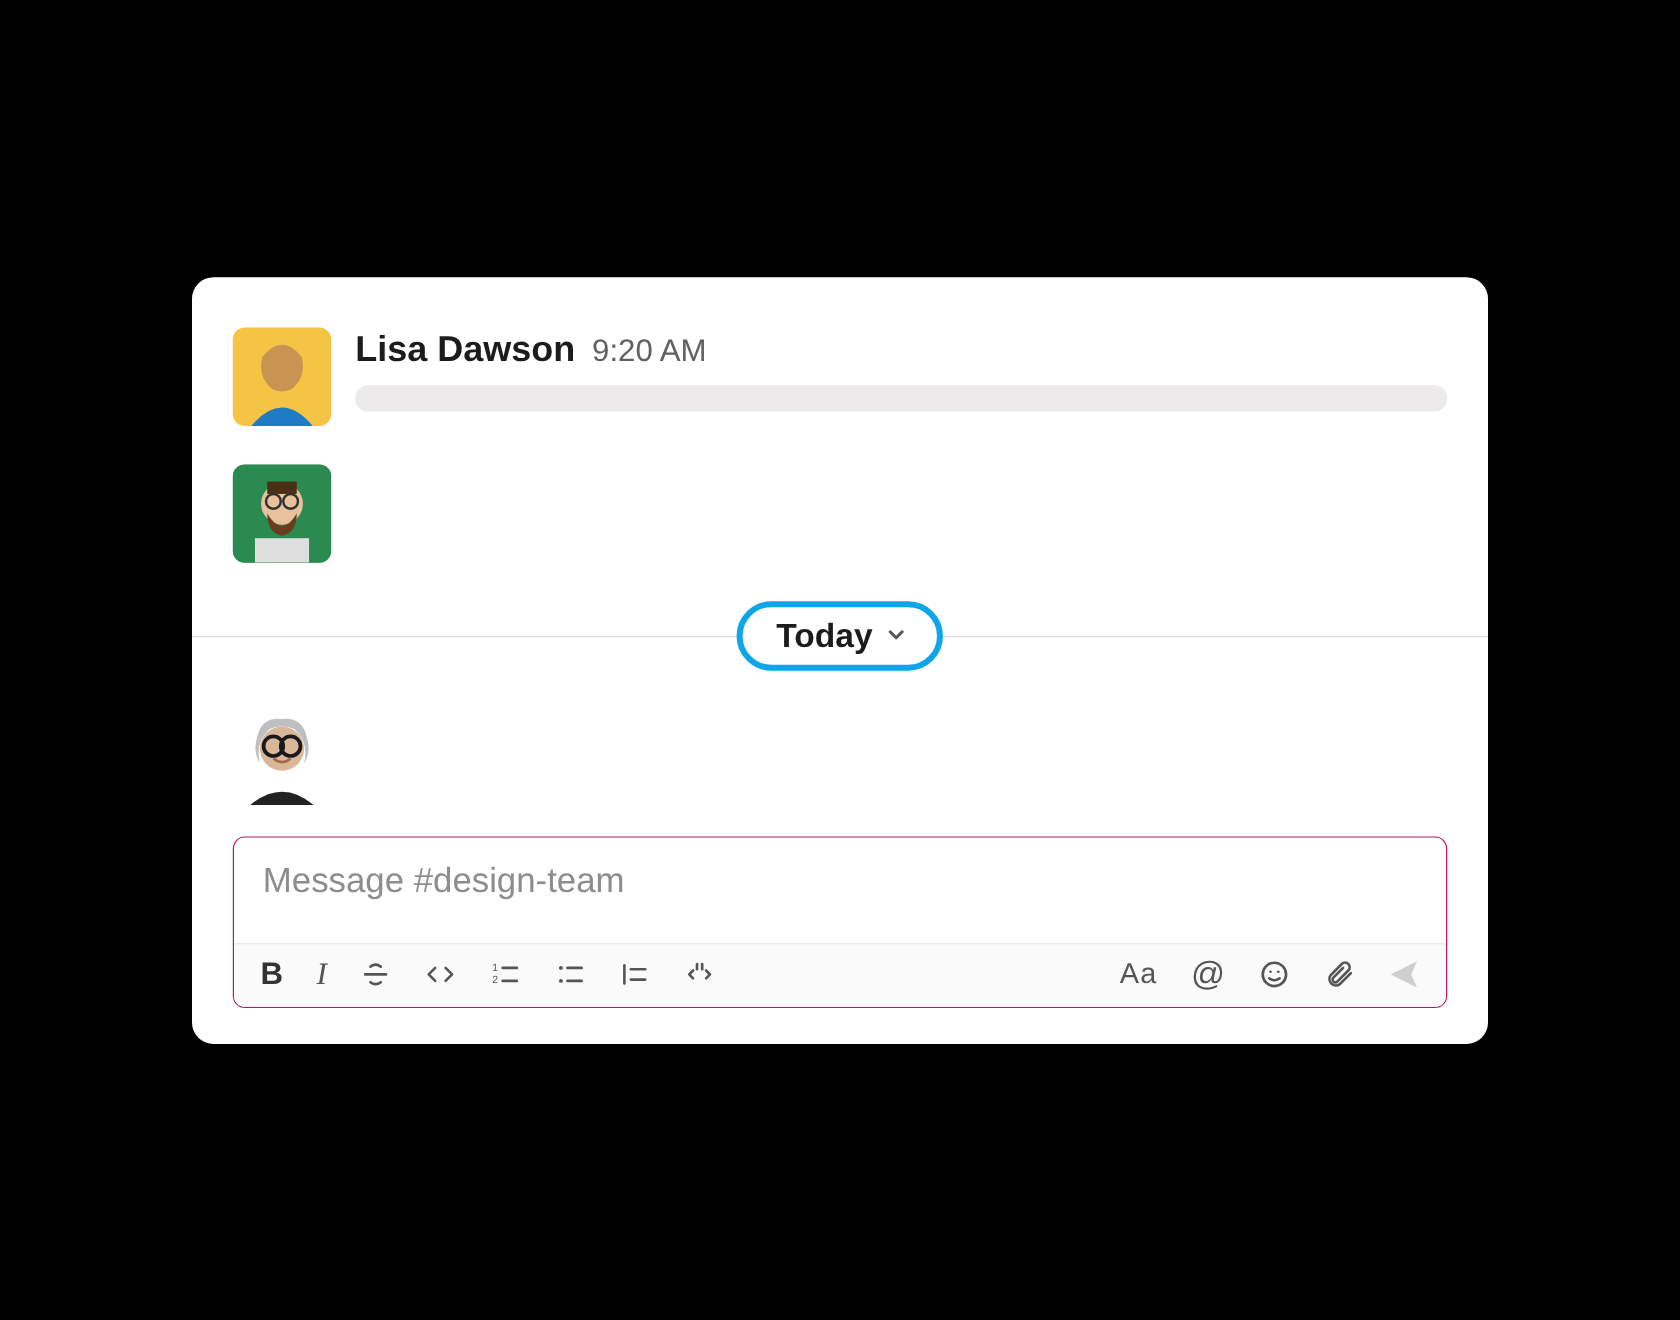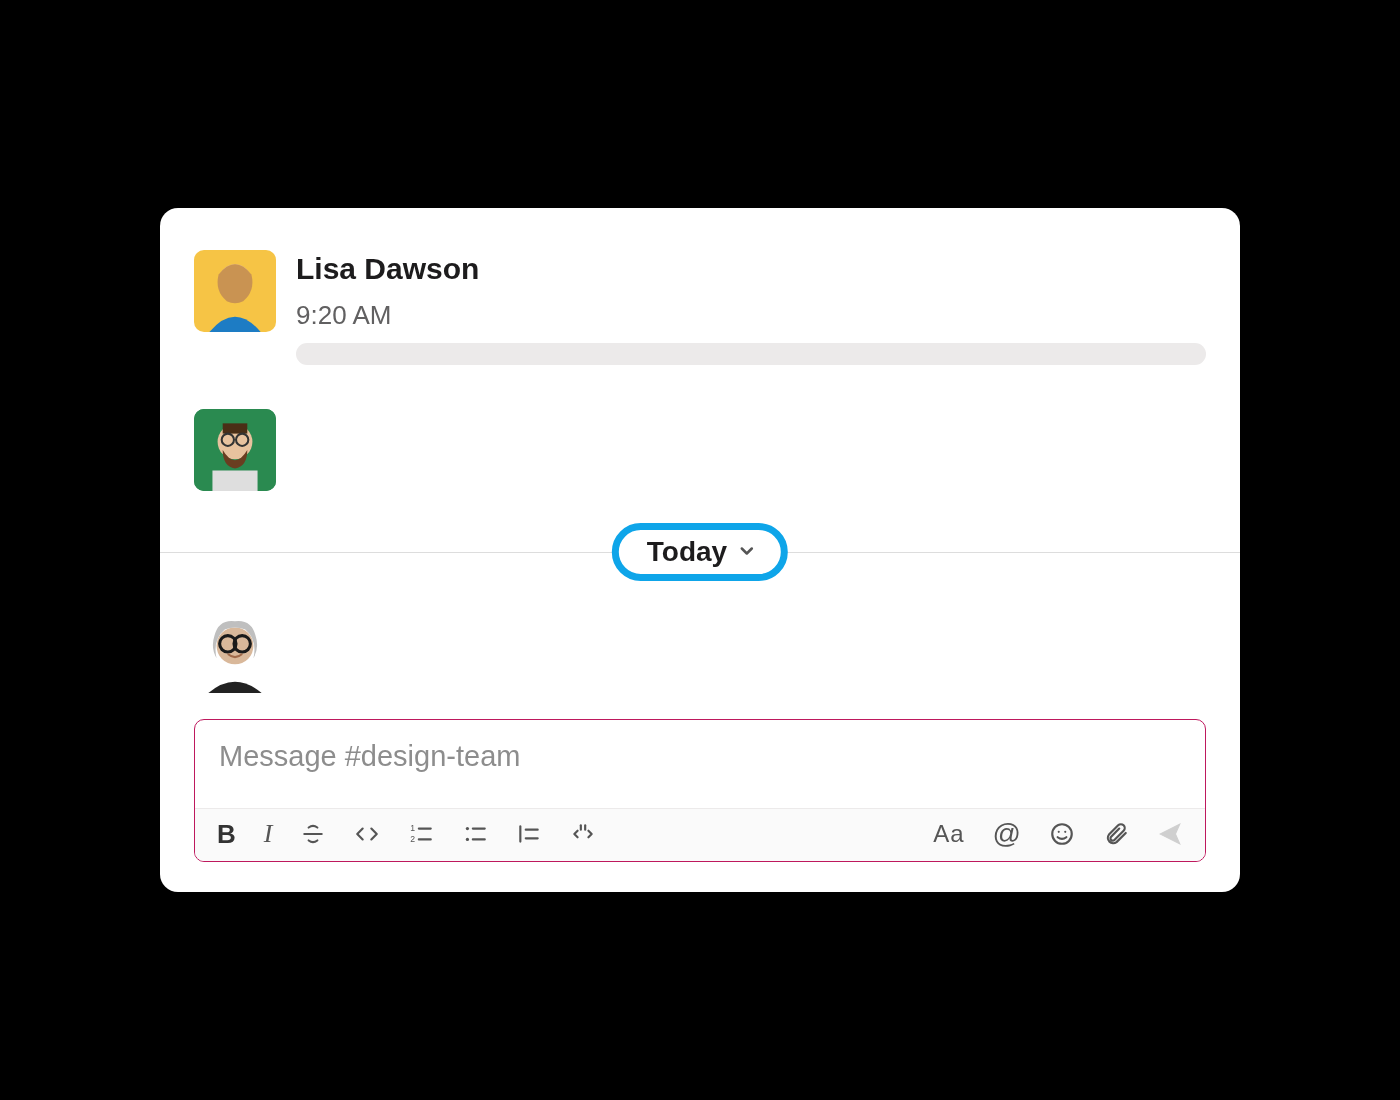--- a/index.html
+++ b/index.html
@@ -31,7 +31,7 @@
     }
     .avatar svg { width:100%; height:100%; }
     .msg-body { flex:1; padding-top:2px; }
-    .msg-head { display:flex; align-items:baseline; gap:14px; margin-bottom:12px;flex-direction:column;}
+    .msg-head { display:flex; align-items:baseline; gap:14px; margin-bottom:12px;}
     .author { font-size:30px; font-weight:800; color:#1d1c1d; }
     .time { font-size:26px; font-weight:400; color:#616061; }
     .placeholder-line {

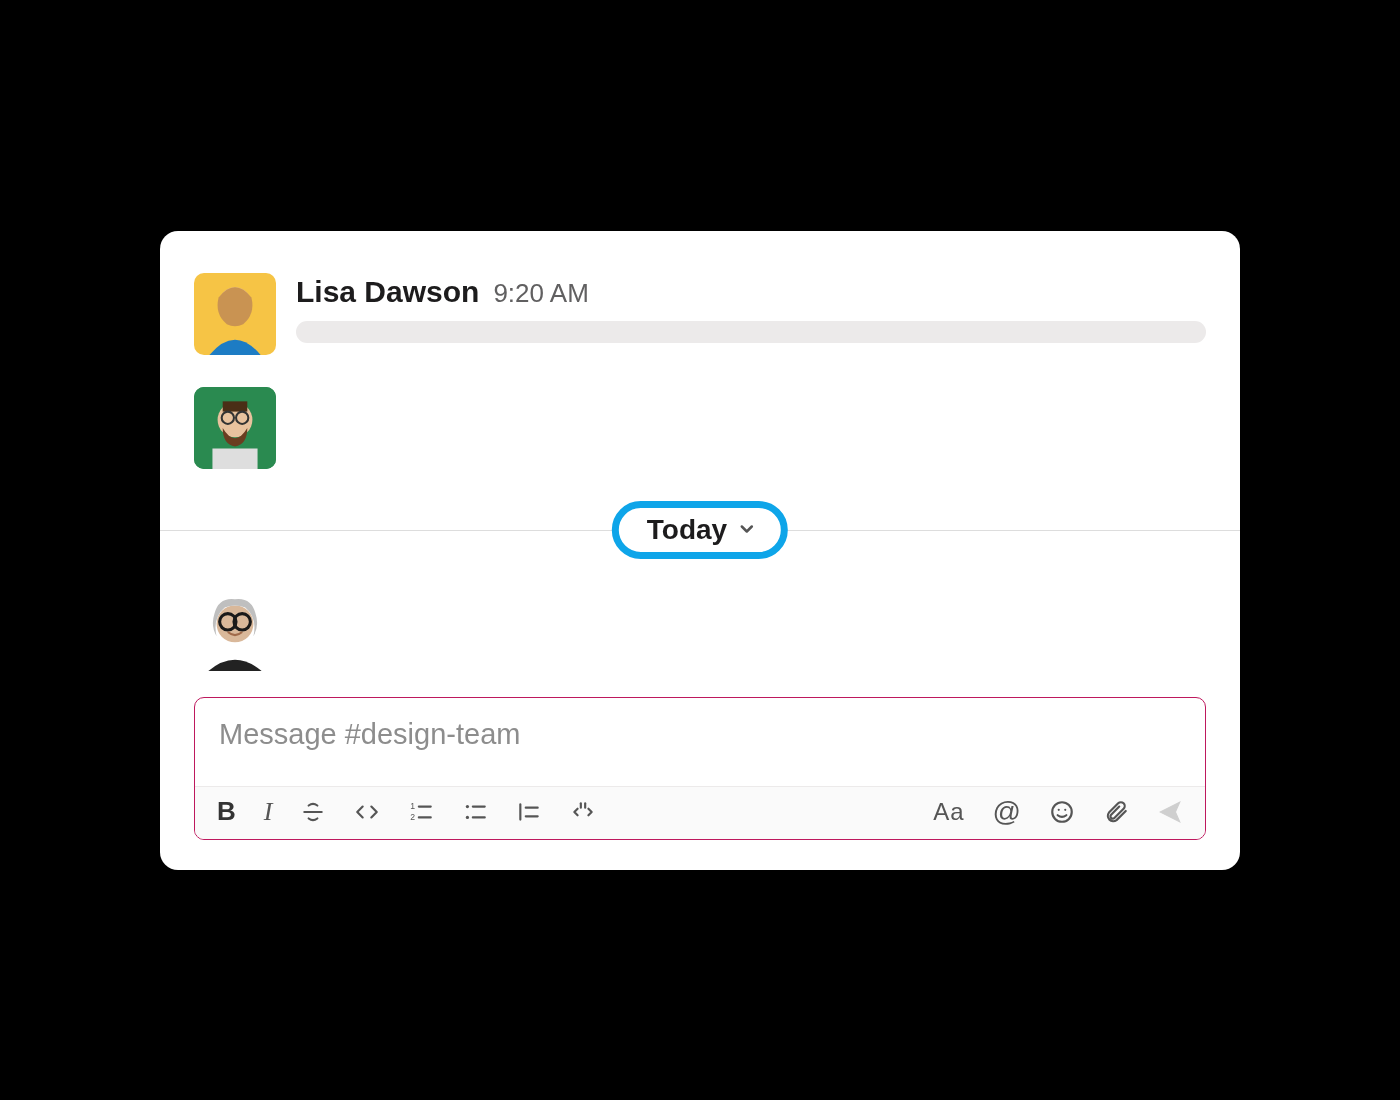--- a/index.html
+++ b/index.html
@@ -45,7 +45,7 @@
     }
     .date-pill {
       position:absolute; top:50%; left:50%; transform:translate(-50%,-50%);
-      background:#fff; border:7px solid #0ea5e9; border-radius:999px;
+      background:#fff; border:5px solid #0ea5e9; border-radius:999px;
       height:58px; padding:0 24px 0 28px;
       display:flex; align-items:center; gap:10px;
       font-size:28px; font-weight:800; color:#1d1c1d;

